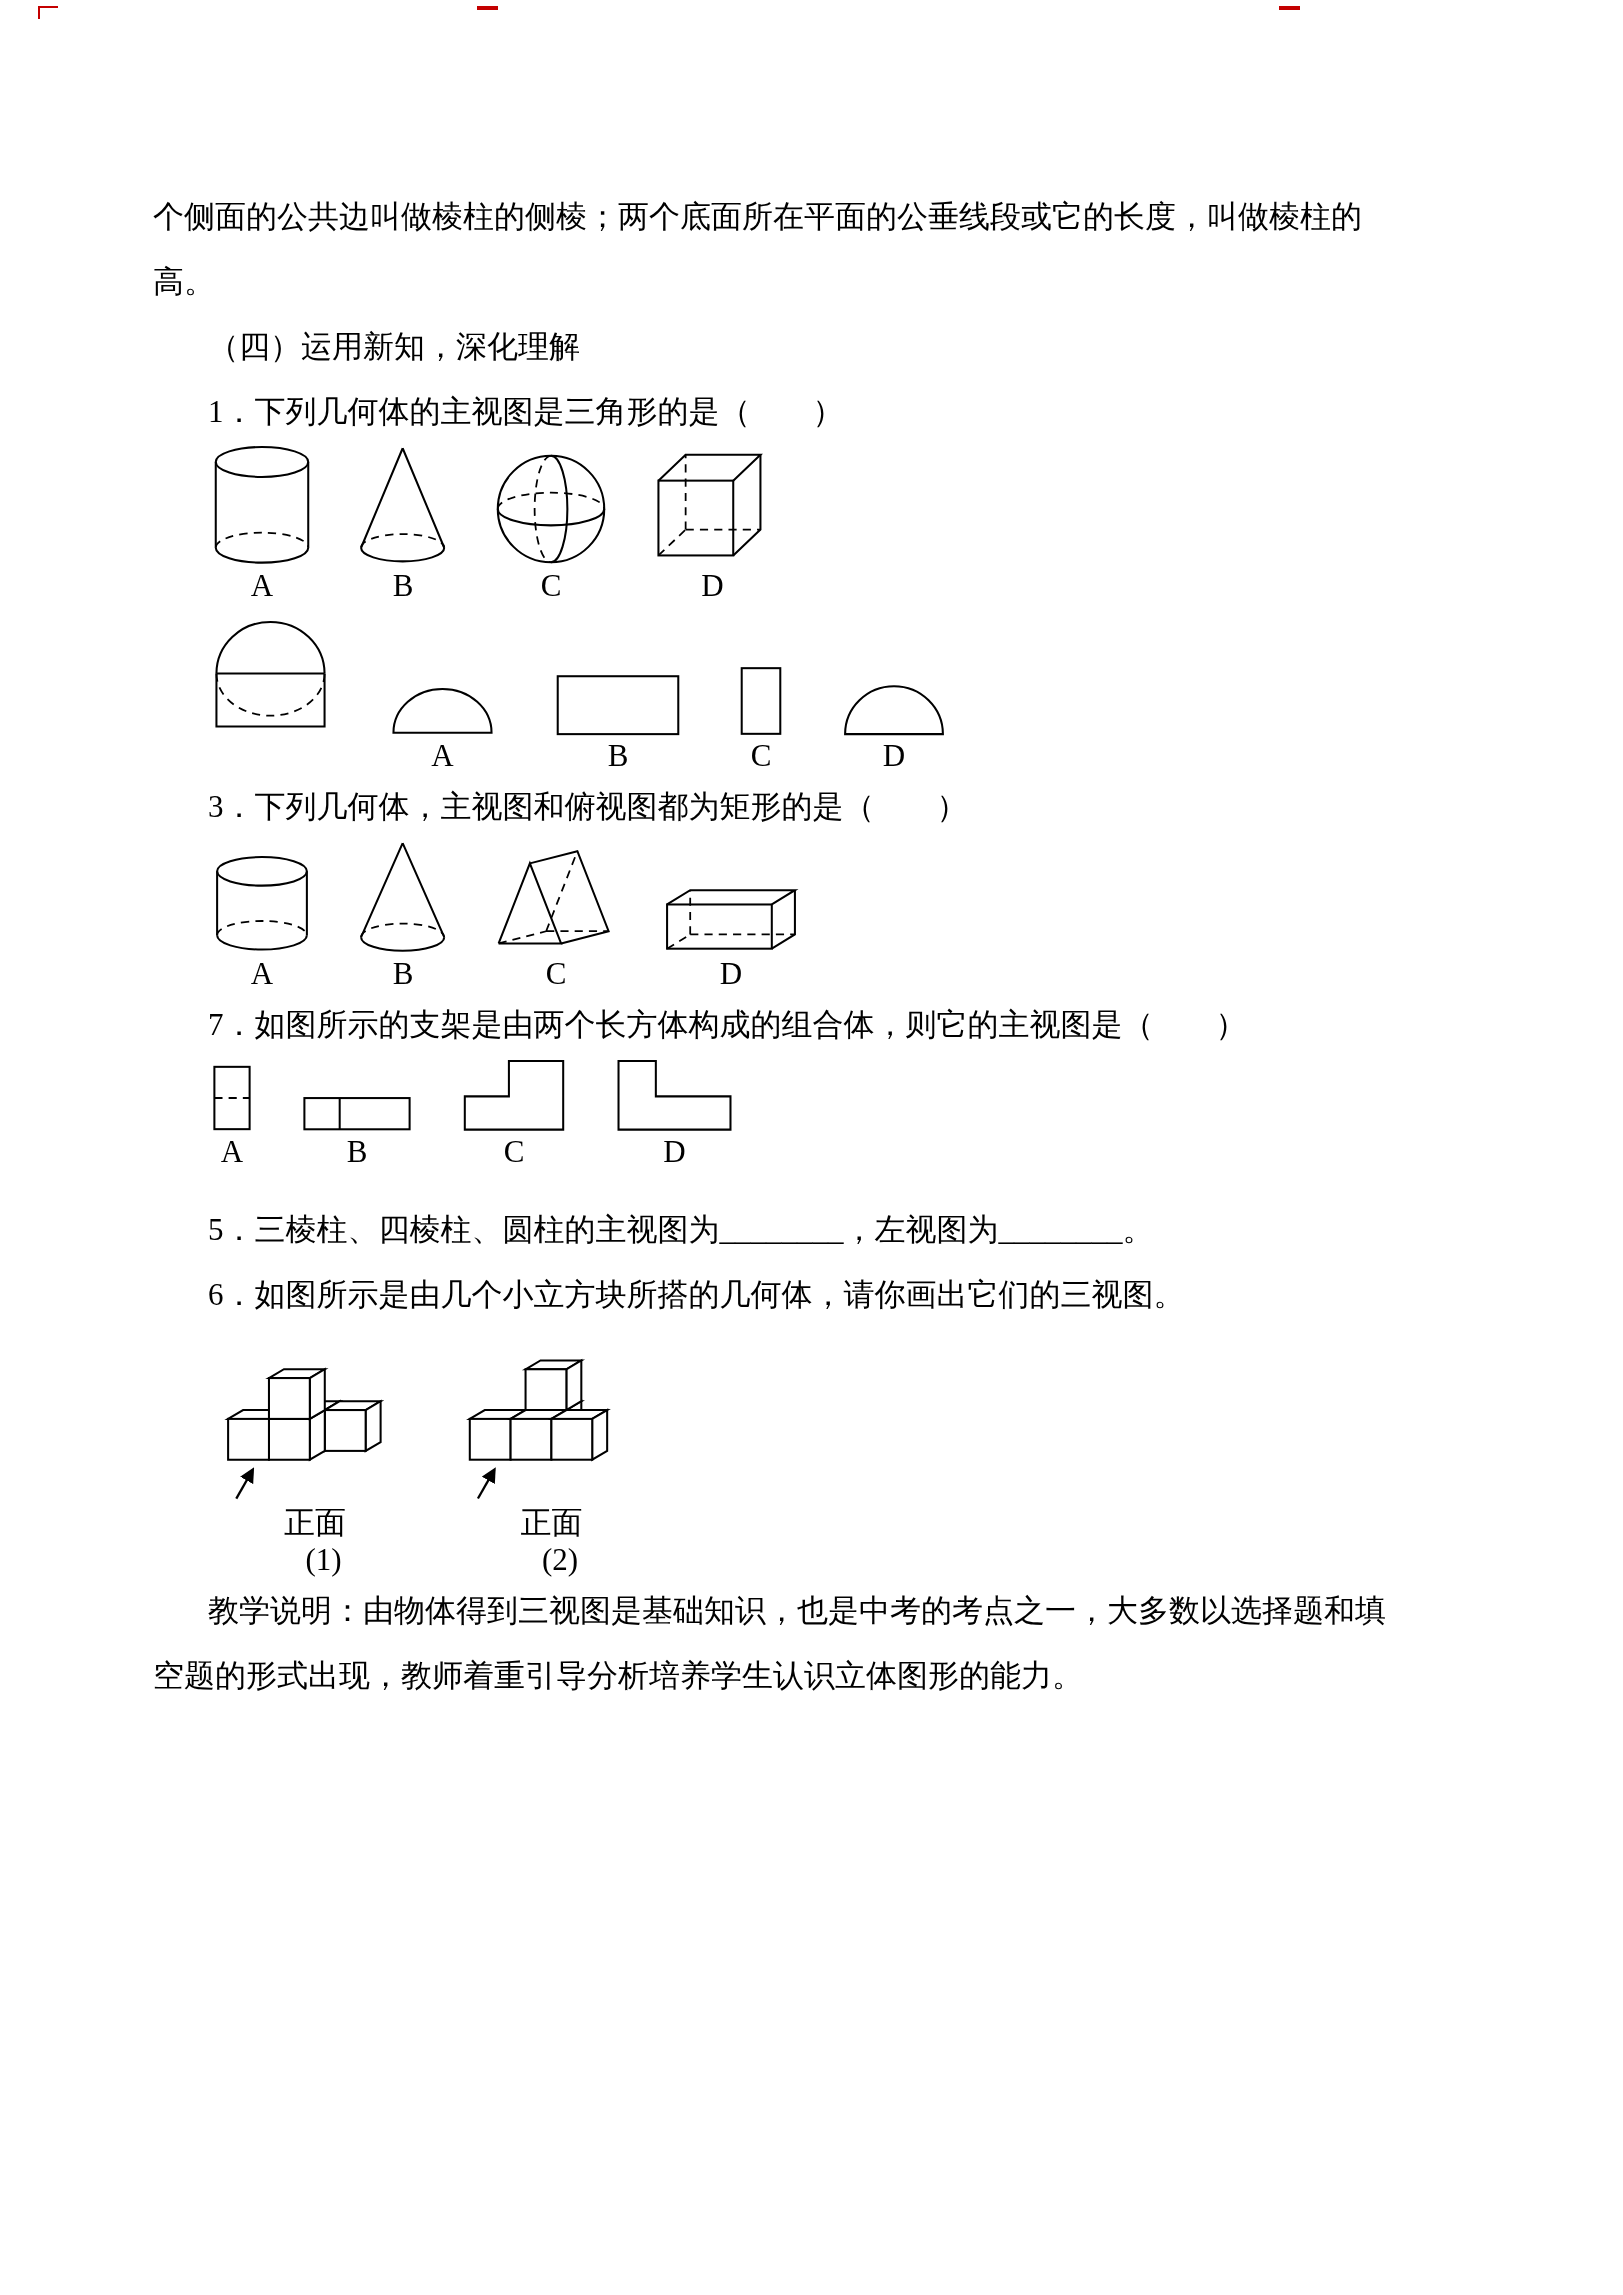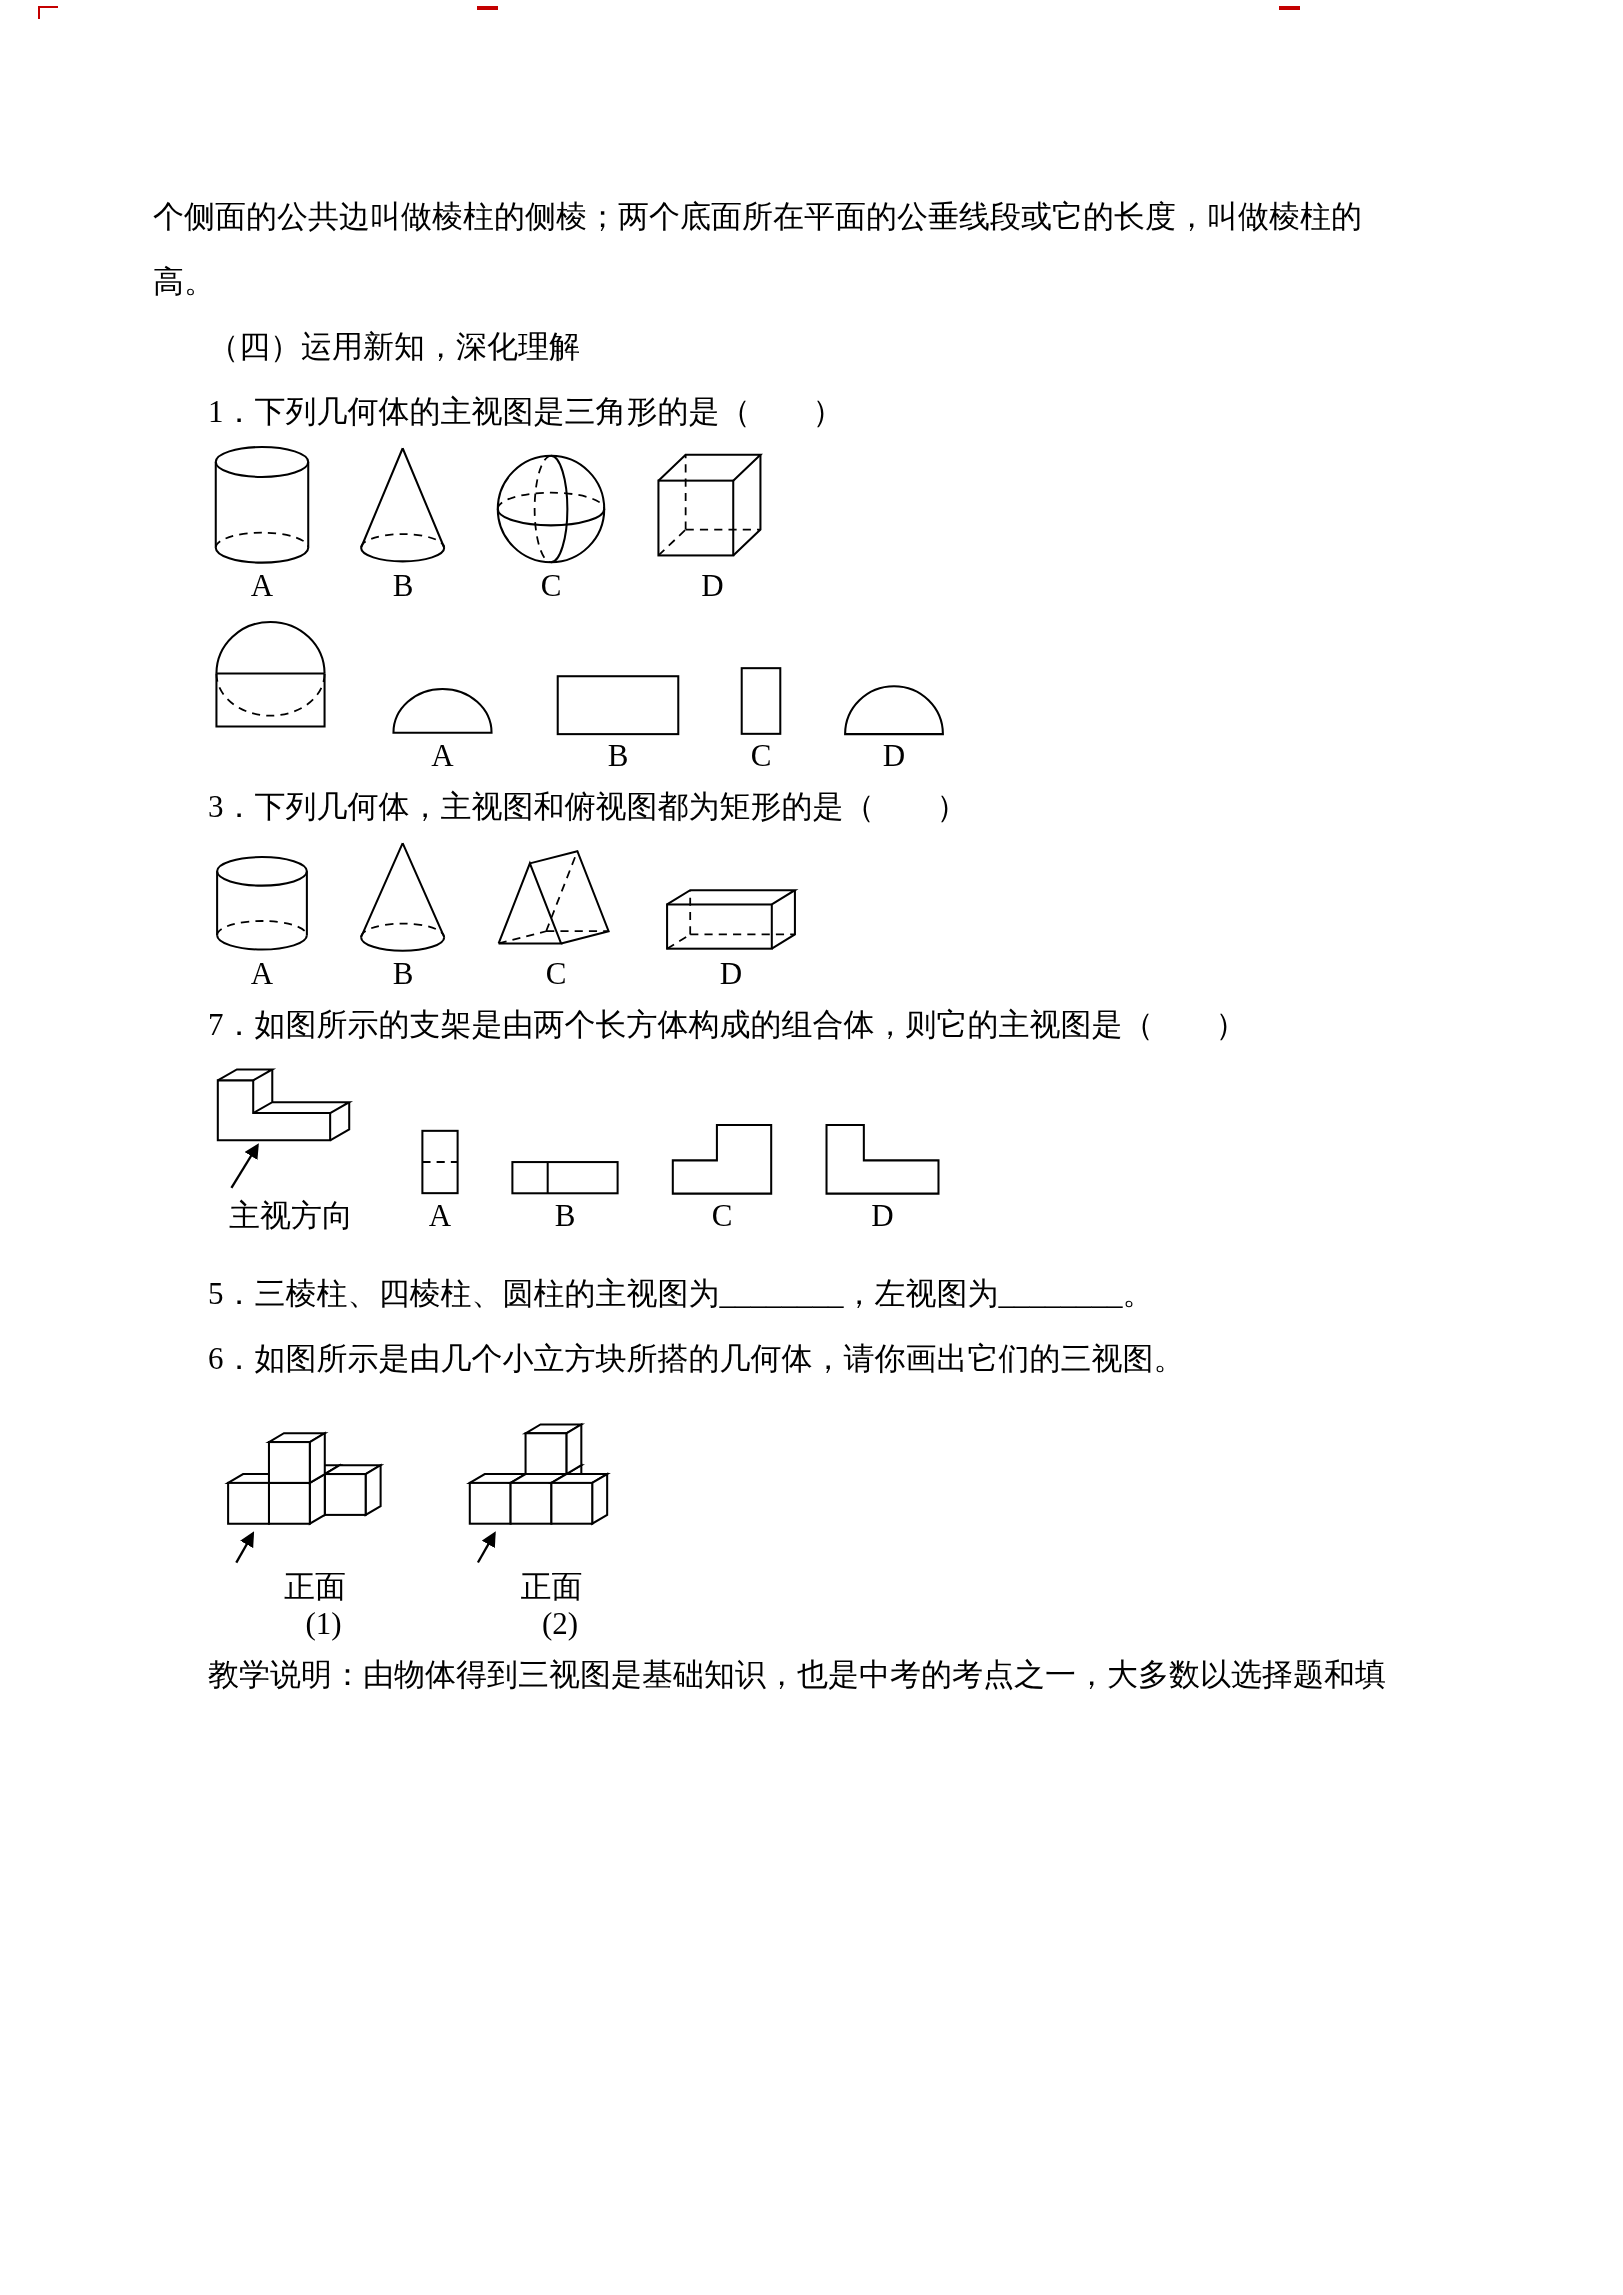--- a/index.html
+++ b/index.html
@@ -179,16 +179,6 @@
   <p class="para indent">7．如图所示的支架是由两个长方体构成的组合体，则它的主视图是（　　）</p>
   <div class="figrow" id="row-q4">
     <div class="figcol">
-      <svg class="fig" width="160" height="140" viewBox="0 0 235 205">
-        <path class="s" d="M10,34 L62,34 L62,82 L175,82 L175,122 L10,122 Z"></path>
-        <path class="s" d="M10,34 L38,18 L90,18 L62,34"></path>
-        <path class="s" d="M90,18 L90,66 M62,82 L90,66 L203,66 L175,82"></path>
-        <path class="s" d="M203,66 L203,106 L175,122"></path>
-        <path class="arrowline" d="M30,192 L68,130" marker-end="url(#arrow)"></path>
-      </svg>
-      <div class="figlabel">主视方向</div>
-    </div>
-    <div class="figcol">
       <svg class="fig" width="42" height="70" viewBox="0 0 62 102">
         <rect class="s" x="5" y="5" width="52" height="92"></rect>
         <path class="d" d="M5,51 L57,51"></path>

